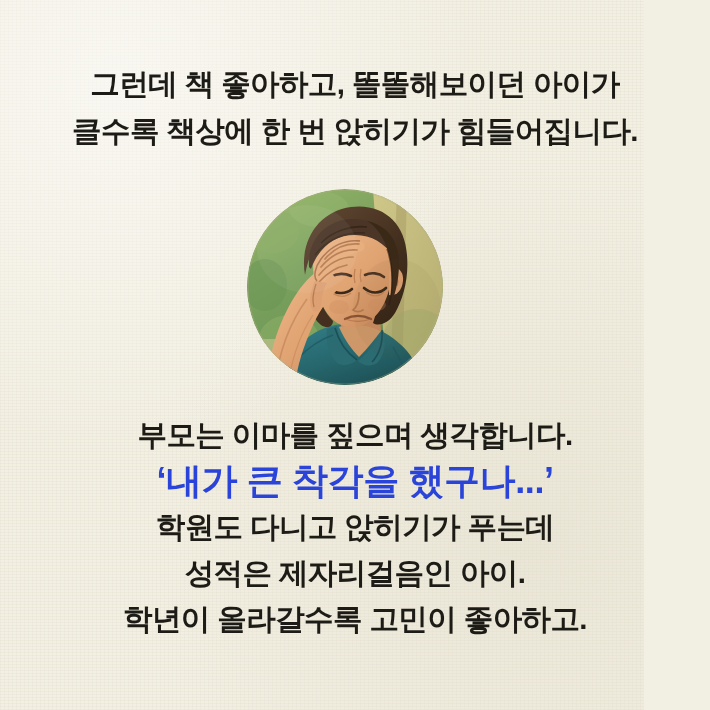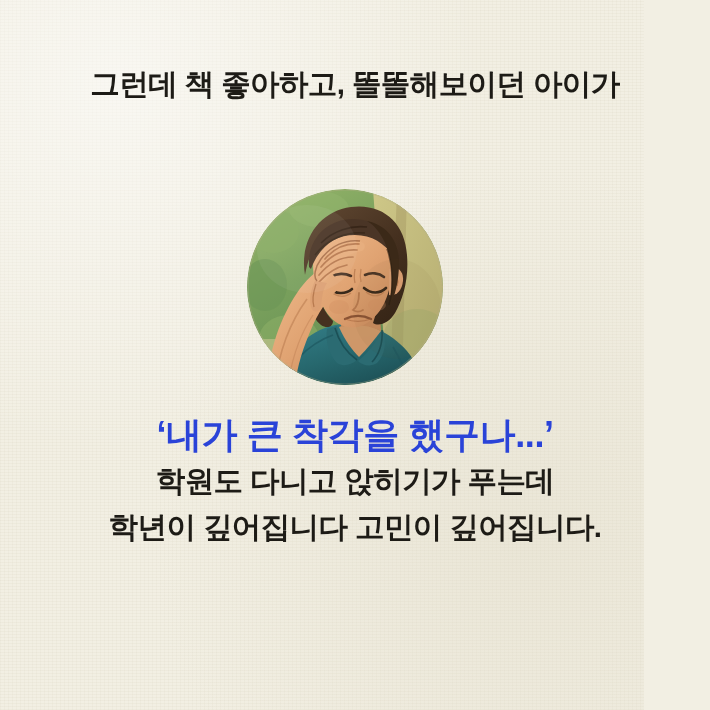--- a/index.html
+++ b/index.html
@@ -88,6 +88,7 @@
 
   <div class="headline">
     <div class="line">그런데 책 좋아하고, 똘똘해보이던 아이가</div>
+    <div class="line">클수록 책상에 한 번 앉히기가 힘들어집니다.</div>
   </div>
 
   <div id="portrait">

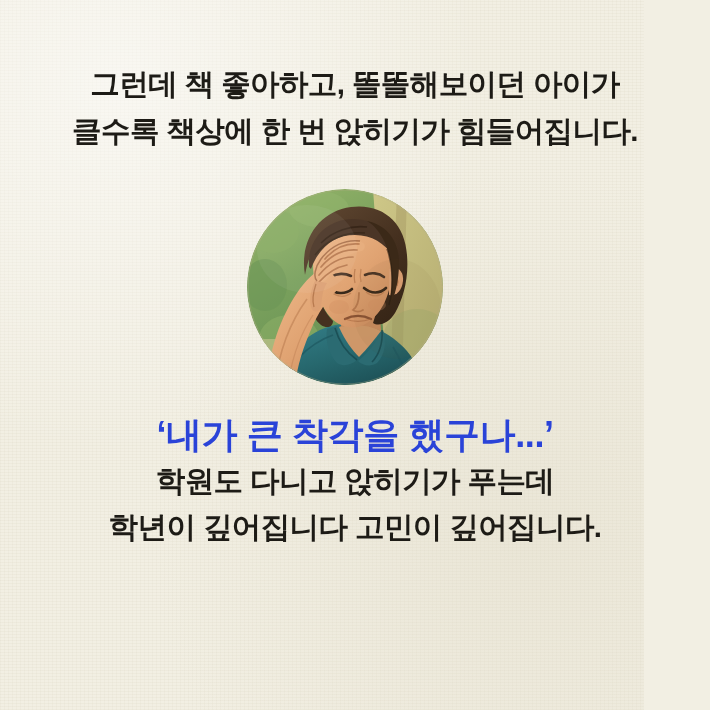--- a/index.html
+++ b/index.html
@@ -215,6 +215,7 @@
   </div>
 
   <div class="lower">
+    <div class="line">부모는 이마를 짚으며 생각합니다.</div>
     <div class="line quote">‘내가 큰 착각을 했구나...’</div>
     <div class="line">학원도 다니고 앉히기가 푸는데</div>
     <div class="line">학년이 깊어집니다 고민이 깊어집니다.</div>

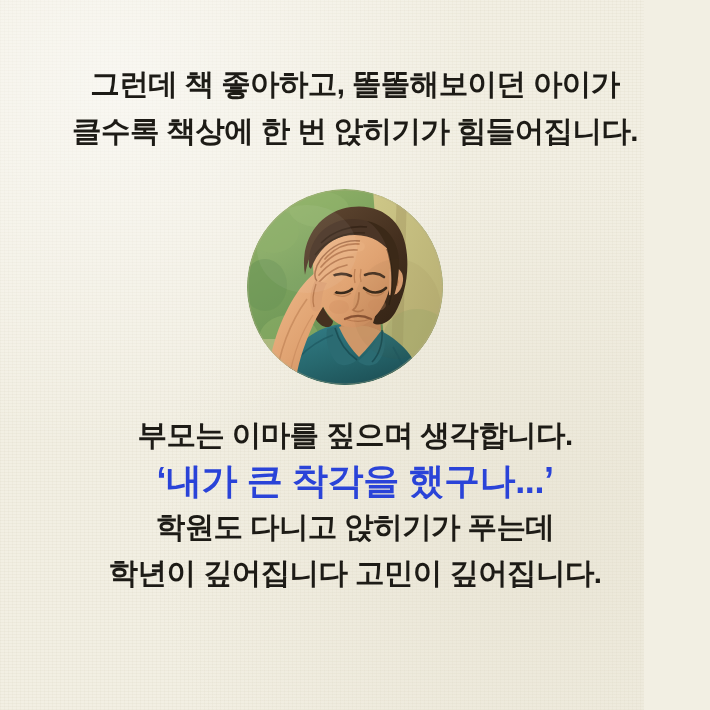--- a/index.html
+++ b/index.html
@@ -218,6 +218,7 @@
     <div class="line">부모는 이마를 짚으며 생각합니다.</div>
     <div class="line quote">‘내가 큰 착각을 했구나...’</div>
     <div class="line">학원도 다니고 앉히기가 푸는데</div>
+    <div class="line">성적은 제자리걸음인 아이.</div>
     <div class="line">학년이 깊어집니다 고민이 깊어집니다.</div>
   </div>
 

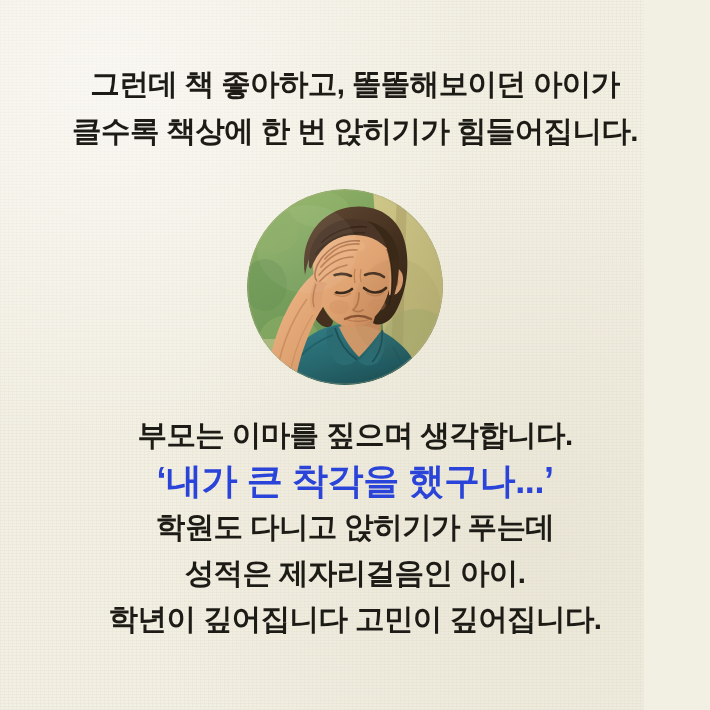--- a/index.html
+++ b/index.html
@@ -219,7 +219,7 @@
     <div class="line quote">‘내가 큰 착각을 했구나...’</div>
     <div class="line">학원도 다니고 앉히기가 푸는데</div>
     <div class="line">성적은 제자리걸음인 아이.</div>
-    <div class="line">학년이 깊어집니다 고민이 깊어집니다.</div>
+    <div class="line">학년이 올라갈수록 고민이 좋아하고.</div>
   </div>
 
 </div>

